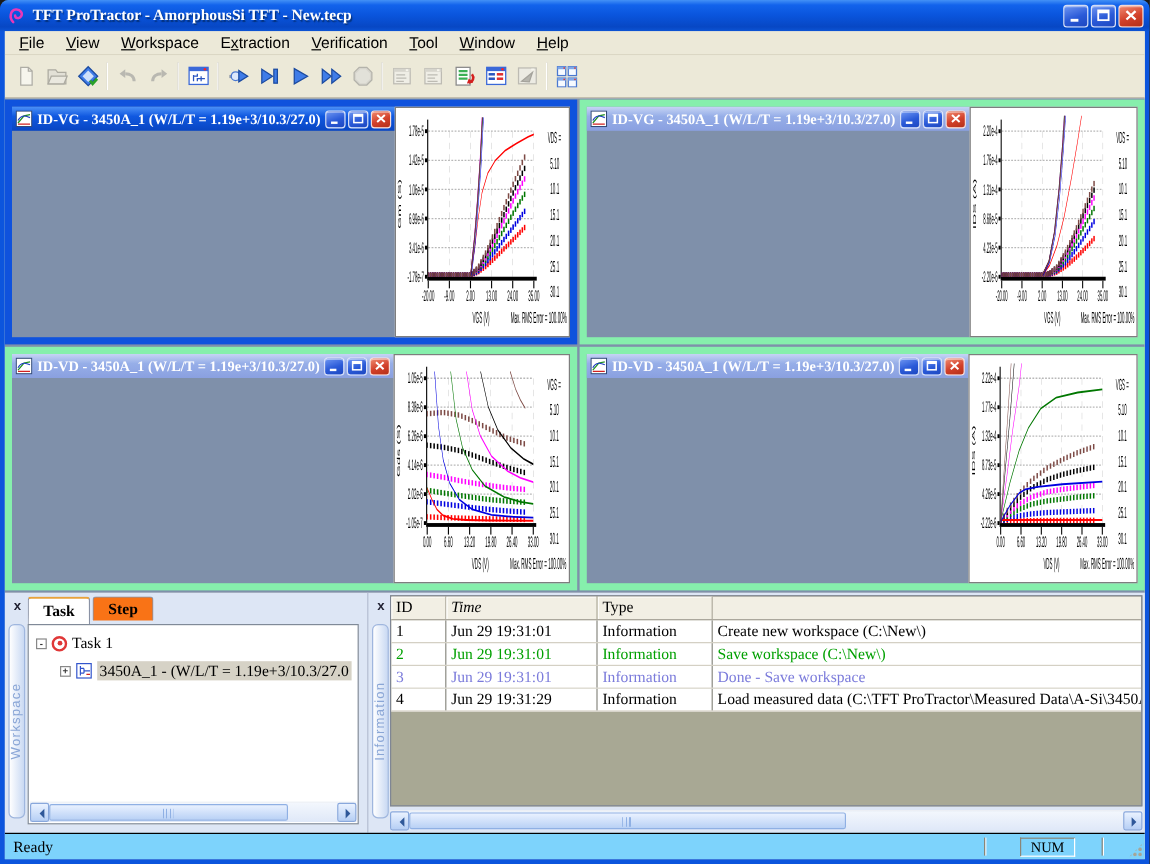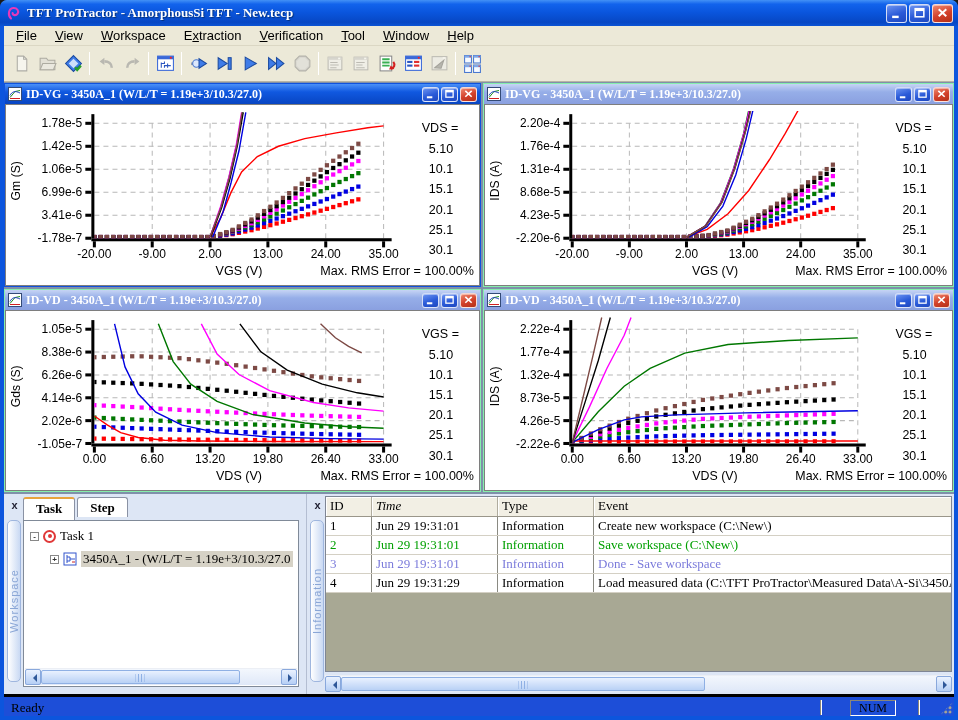--- a/index.html
+++ b/index.html
@@ -40,7 +40,7 @@
   
   .mdi{position:absolute;top:56px;left:0;width:950px;height:412px;background:#7f90aa;
     display:grid;grid-template-columns:477px 471px;grid-template-rows:204px 203px;gap:2px;padding-top:1px}
-  .child-window{border:1px solid #86efac;display:flex;flex-direction:column;min-width:0;min-height:0}
+  .child-window{border:6px solid #86efac;display:flex;flex-direction:row;min-width:0;min-height:0}
   .child-window.active{border-color:#0f52dd}
   .ctitle{height:20px;flex:none;display:flex;align-items:center;gap:4px;padding:0 3px;
     background:linear-gradient(180deg,#c6d4f4,#96aee8 40%,#8aa0e0)}

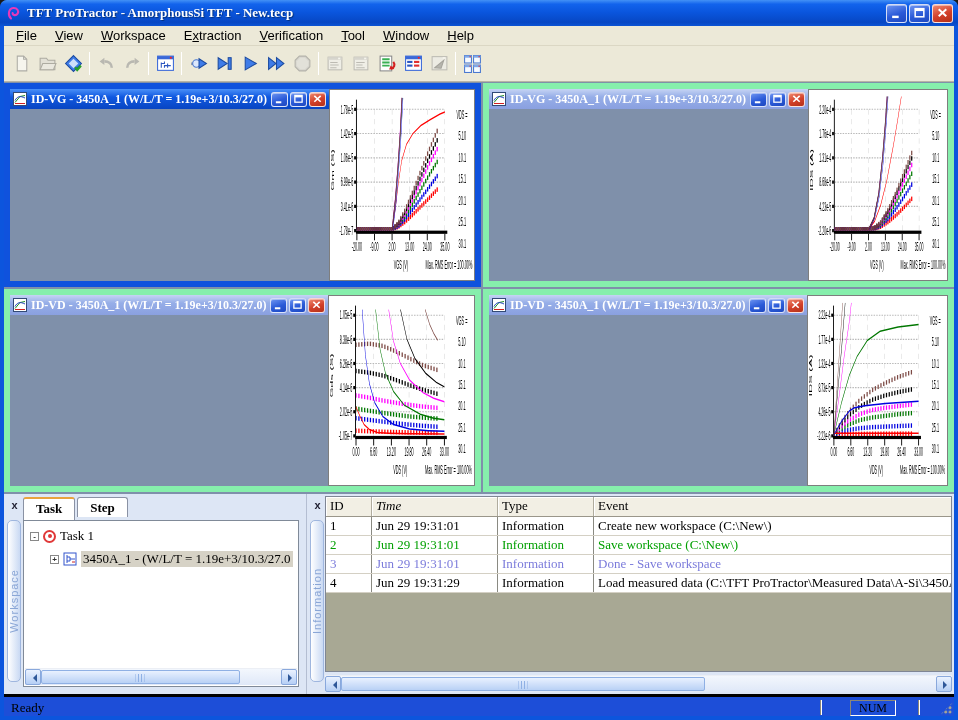--- a/index.html
+++ b/index.html
@@ -64,7 +64,7 @@
 
   .tabs{position:absolute;left:19px;top:3px;height:23px;display:flex;align-items:flex-start}
   .tab{padding:2px 12px 0;font:bold 13px "Liberation Serif",serif;border:1px solid #8a92a4;border-bottom:none;
-    border-radius:3px 3px 0 0;background:#ffffff;margin-right:2px;height:20px}
+    border-radius:3px 3px 0 0;background:#f97316;margin-right:2px;height:20px}
   .tab.active{background:#fff;border-top:2px solid #e8a33d;height:23px;z-index:2}
 
   .tree-box{position:absolute;left:19px;top:26px;right:7px;bottom:7px;background:#fff;border:1px solid #808a98;overflow:hidden}

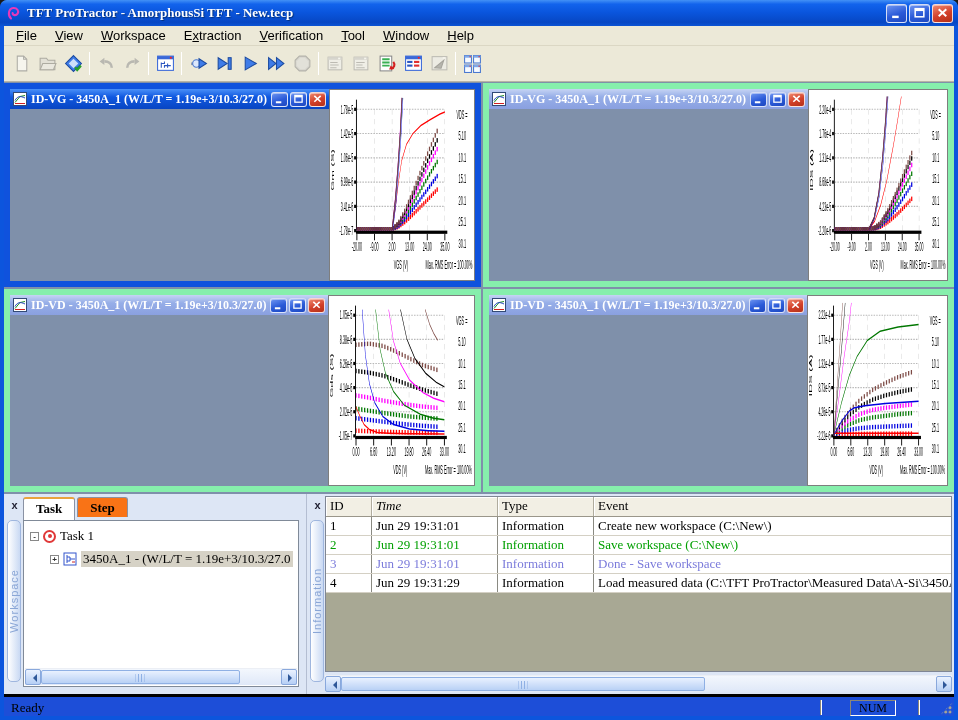--- a/index.html
+++ b/index.html
@@ -1585,7 +1585,6 @@
               <div class="log-hcell" style="width: 46px;">ID</div>
               <div class="log-hcell" style="width: 126px; font-style: italic;">Time</div>
               <div class="log-hcell" style="width: 96px;">Type</div>
-              <div class="log-hcell" style="flex: 1 1 0%; border-right: none;">Event</div>
             </div>
           <div id="log-rows">
               <div class="log-row" style="color: rgb(0, 0, 0);">

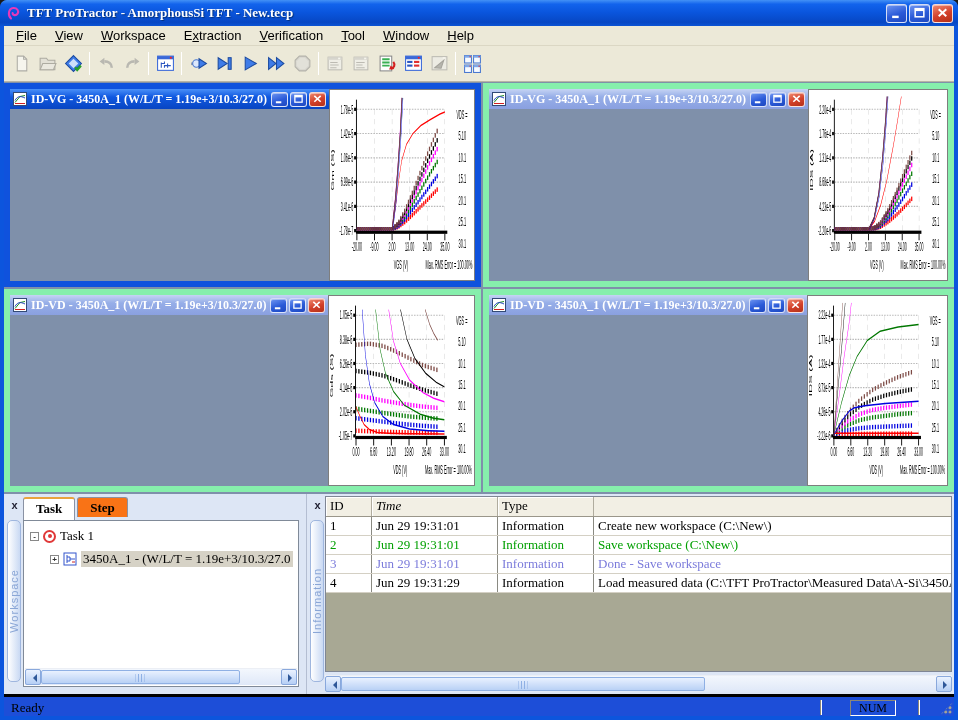--- a/index.html
+++ b/index.html
@@ -98,7 +98,7 @@
   .log-cell{padding:1px 4px;border-right:1px solid #8a8a82;overflow:hidden;white-space:nowrap;flex:none}
 
   
-  .statusbar{position:absolute;left:0;right:0;top:668px;height:22px;background:#1d4ed8;border-top:3px solid #000000;
+  .statusbar{position:absolute;left:0;right:0;top:668px;height:22px;background:#7dd3fc;border-top:1px solid #000000;
     font:13px "Liberation Serif",serif;color:#000}
   .ready{position:absolute;left:7px;top:3px}
   .sb-sep{position:absolute;top:3px;width:2px;height:15px;border-left:1px solid #8a8678;border-right:1px solid #fff}

